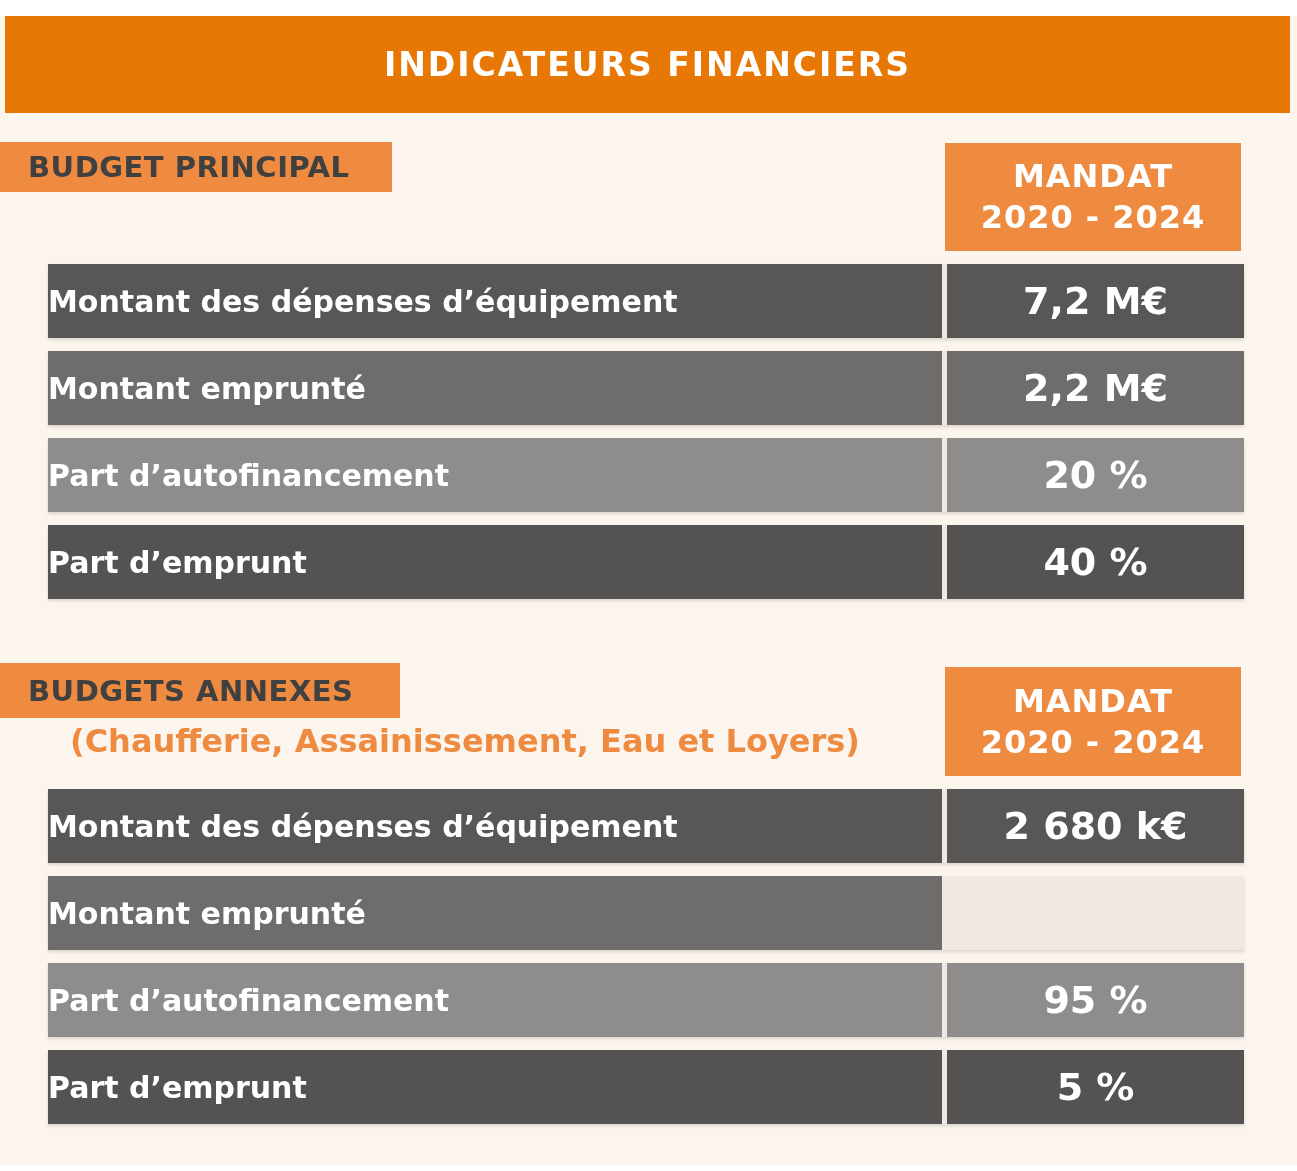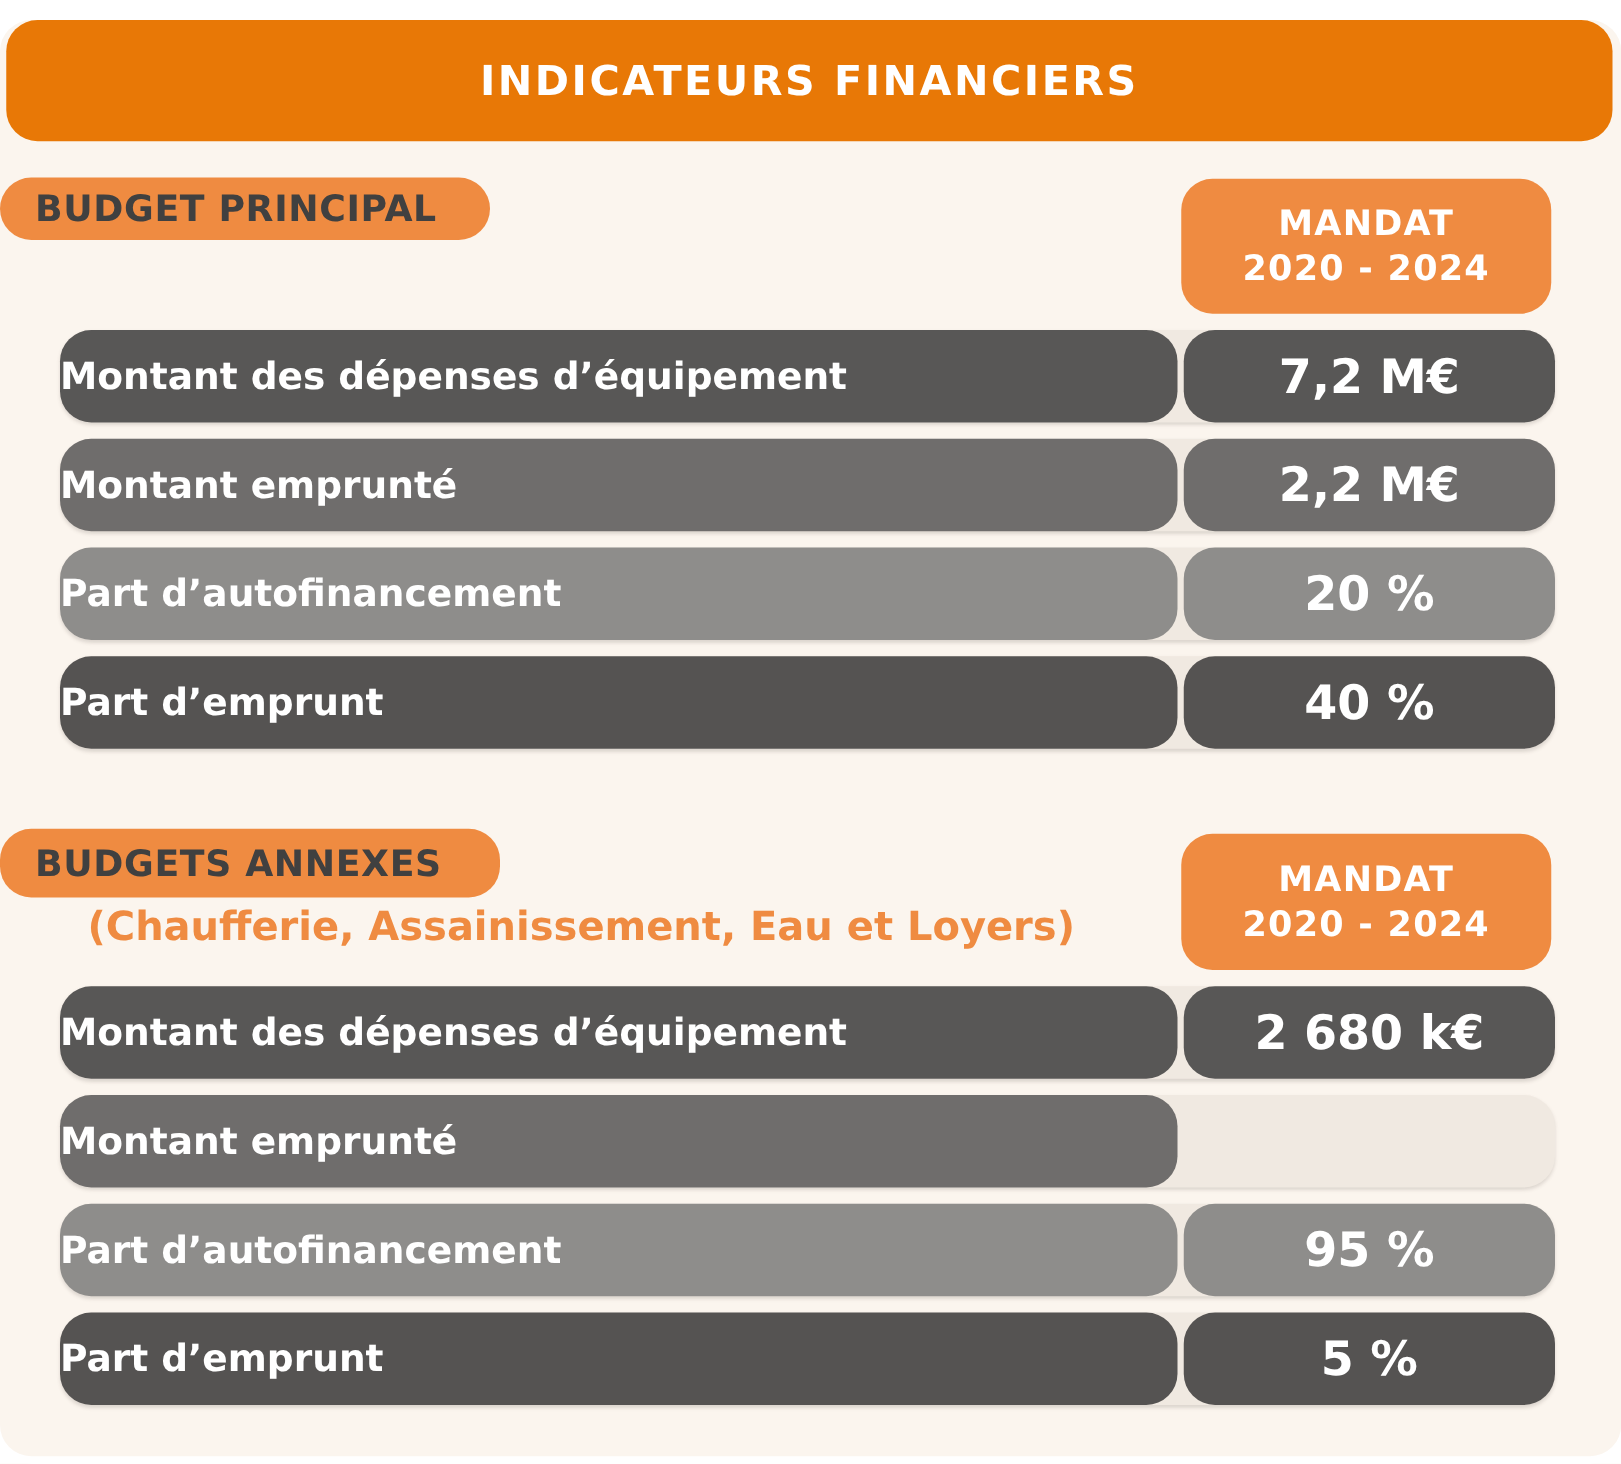--- a/index.html
+++ b/index.html
@@ -2,7 +2,7 @@
 <html><head>
 <meta charset="utf-8">
 <style>
-  * { margin:0; padding:0; box-sizing:border-box;border-radius:25px; }
+  * { margin:0; padding:0; box-sizing:border-box; }
   html,body { background:#ffffff; }
   .page {
     position:relative;

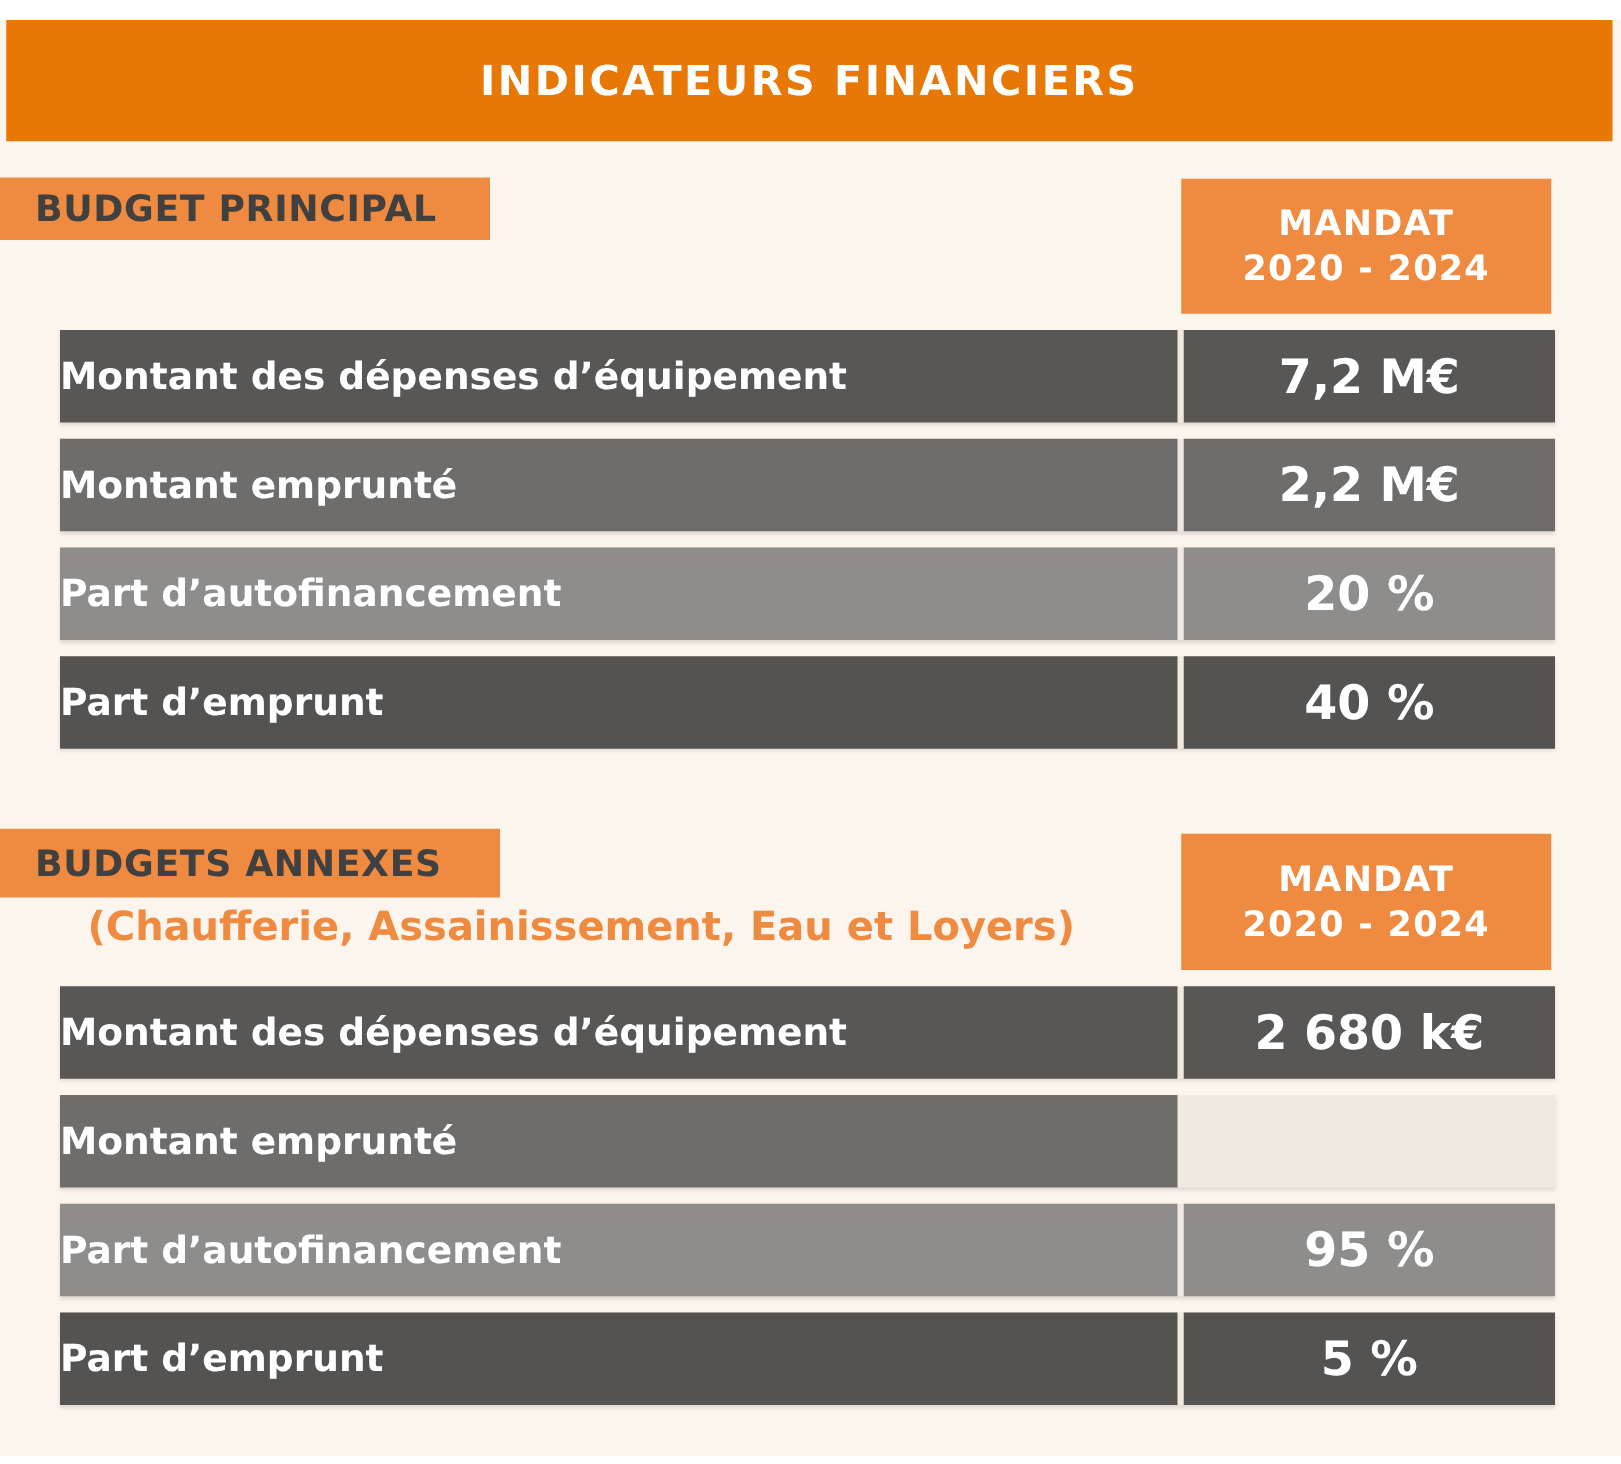--- a/index.html
+++ b/index.html
@@ -42,7 +42,7 @@
   .mandat {
     position:absolute; left:945px; width:296px;
     background:#ef8b41; color:#ffffff;
-    font-weight:700; font-size:28px; letter-spacing:1px;
+    font-weight:700; font-size:32px; letter-spacing:1px;
     text-align:center;
     display:flex; flex-direction:column; justify-content:center;
     line-height:1.28;

